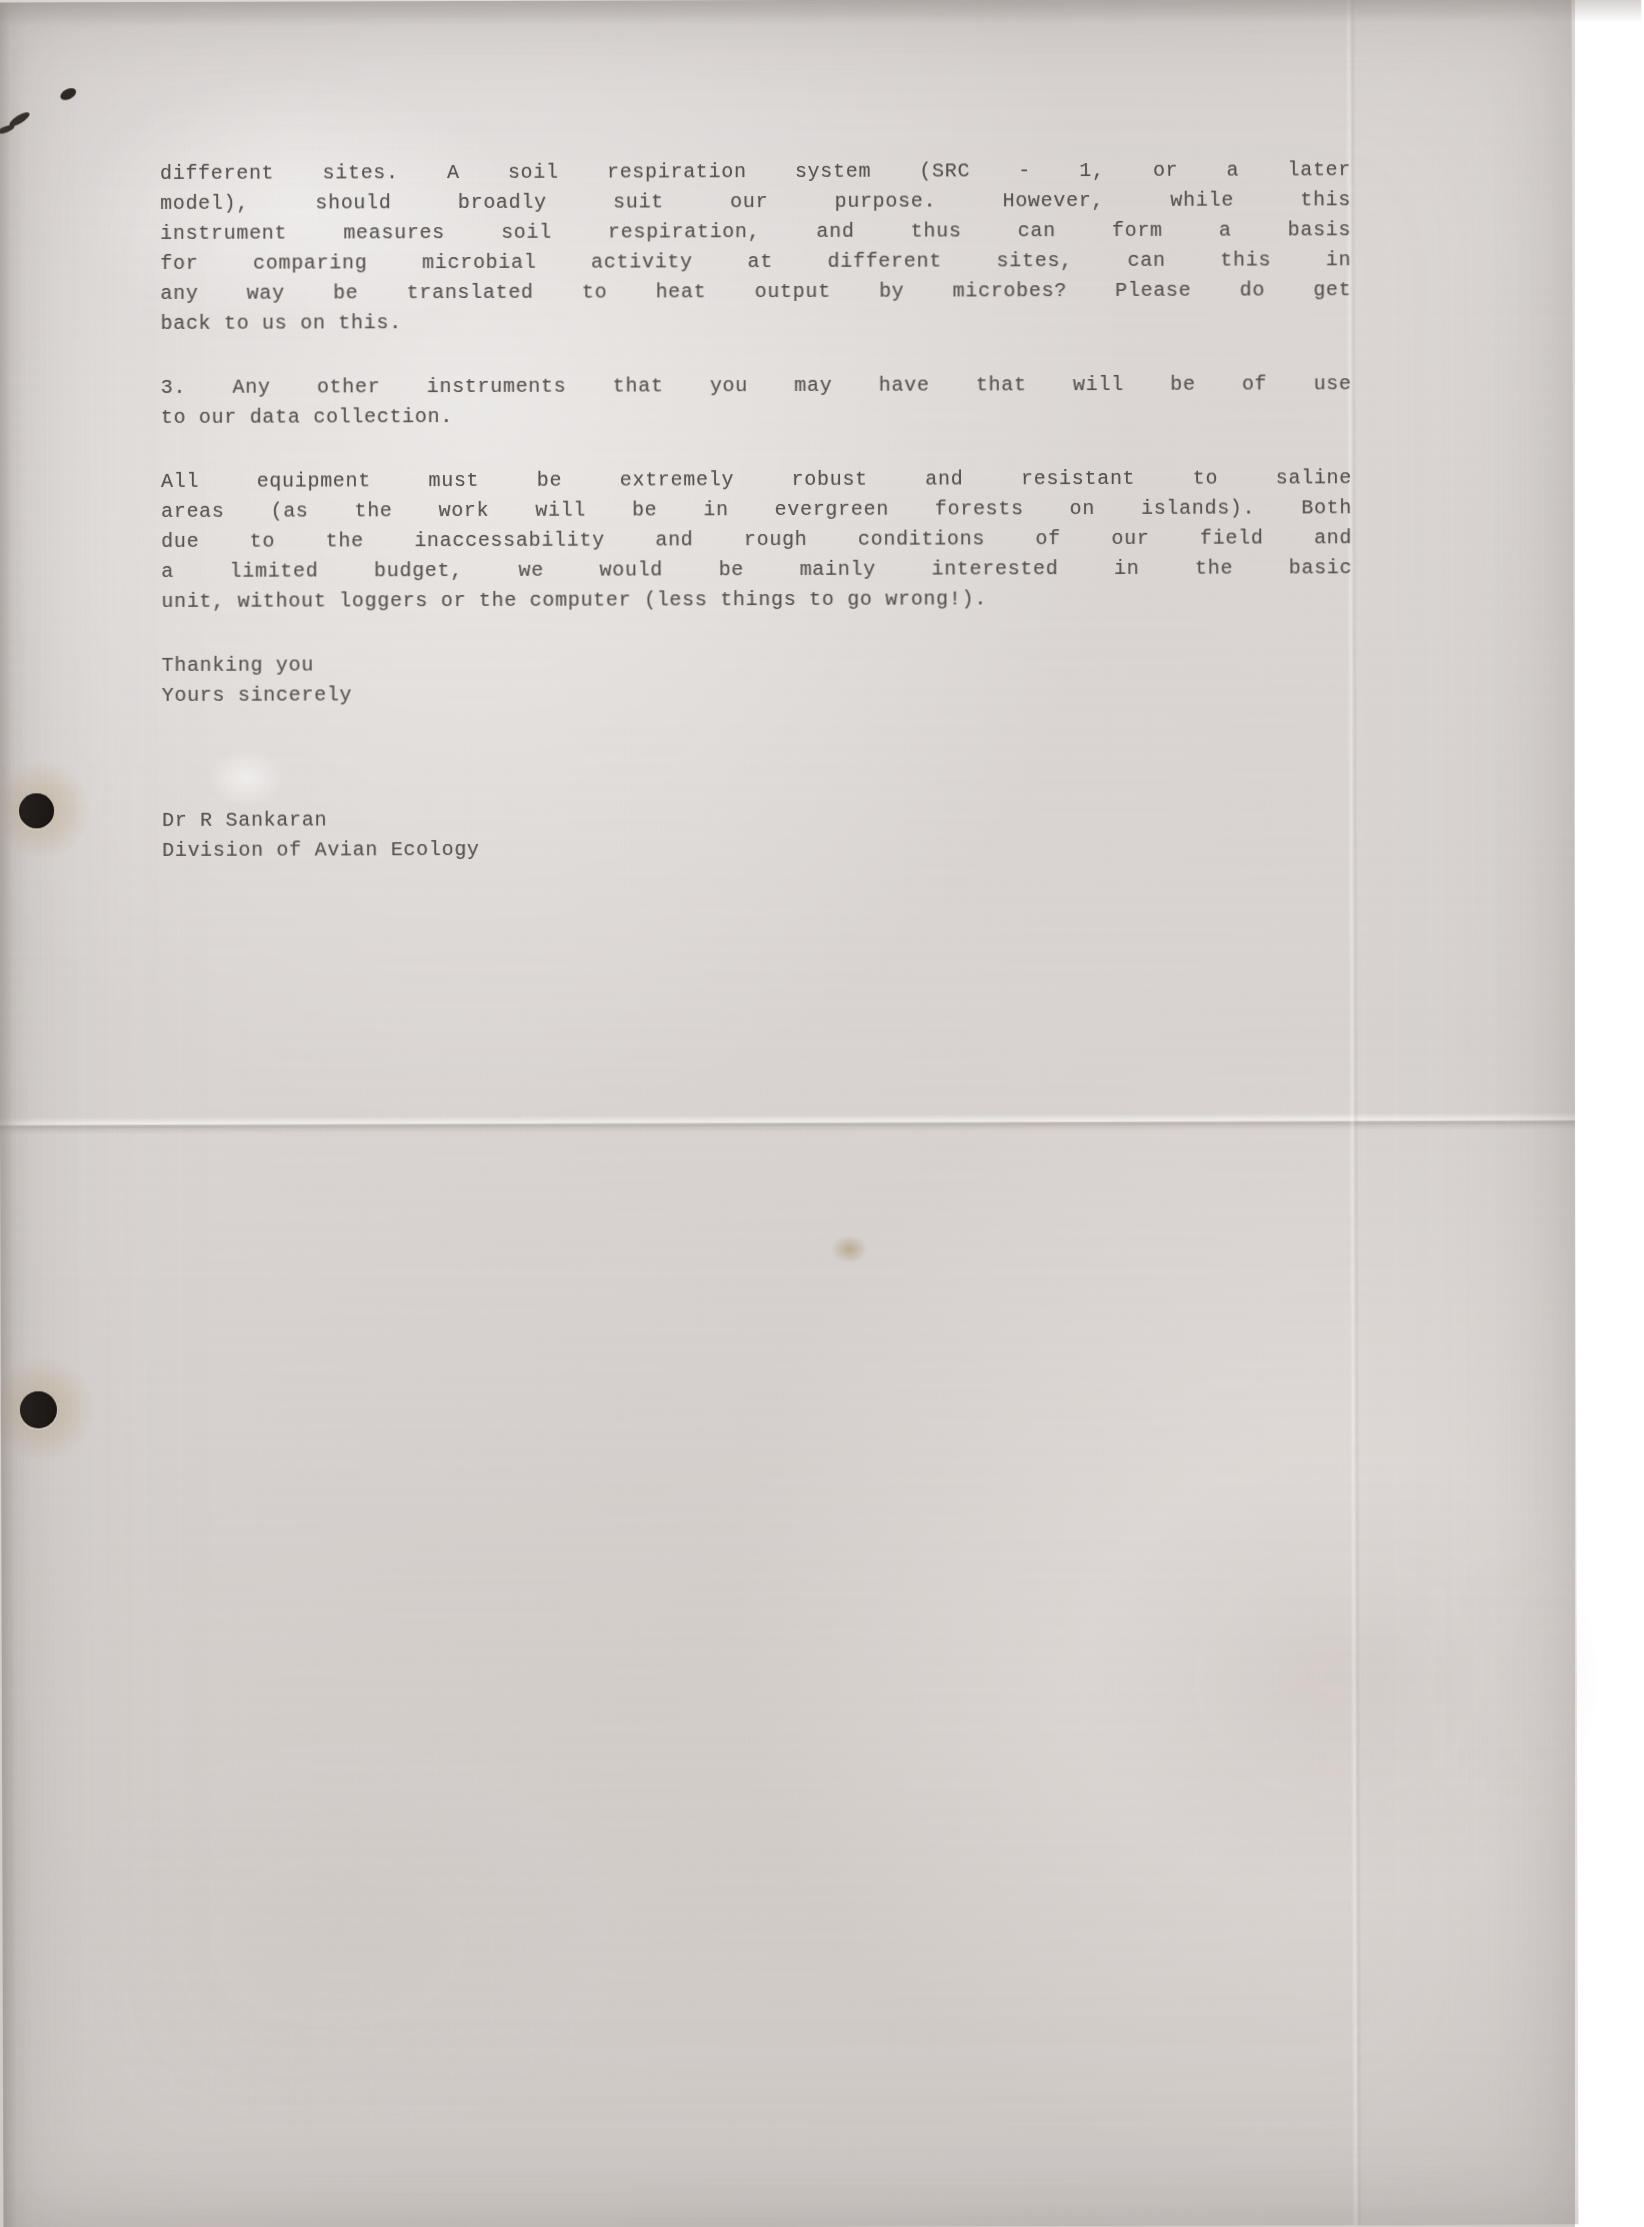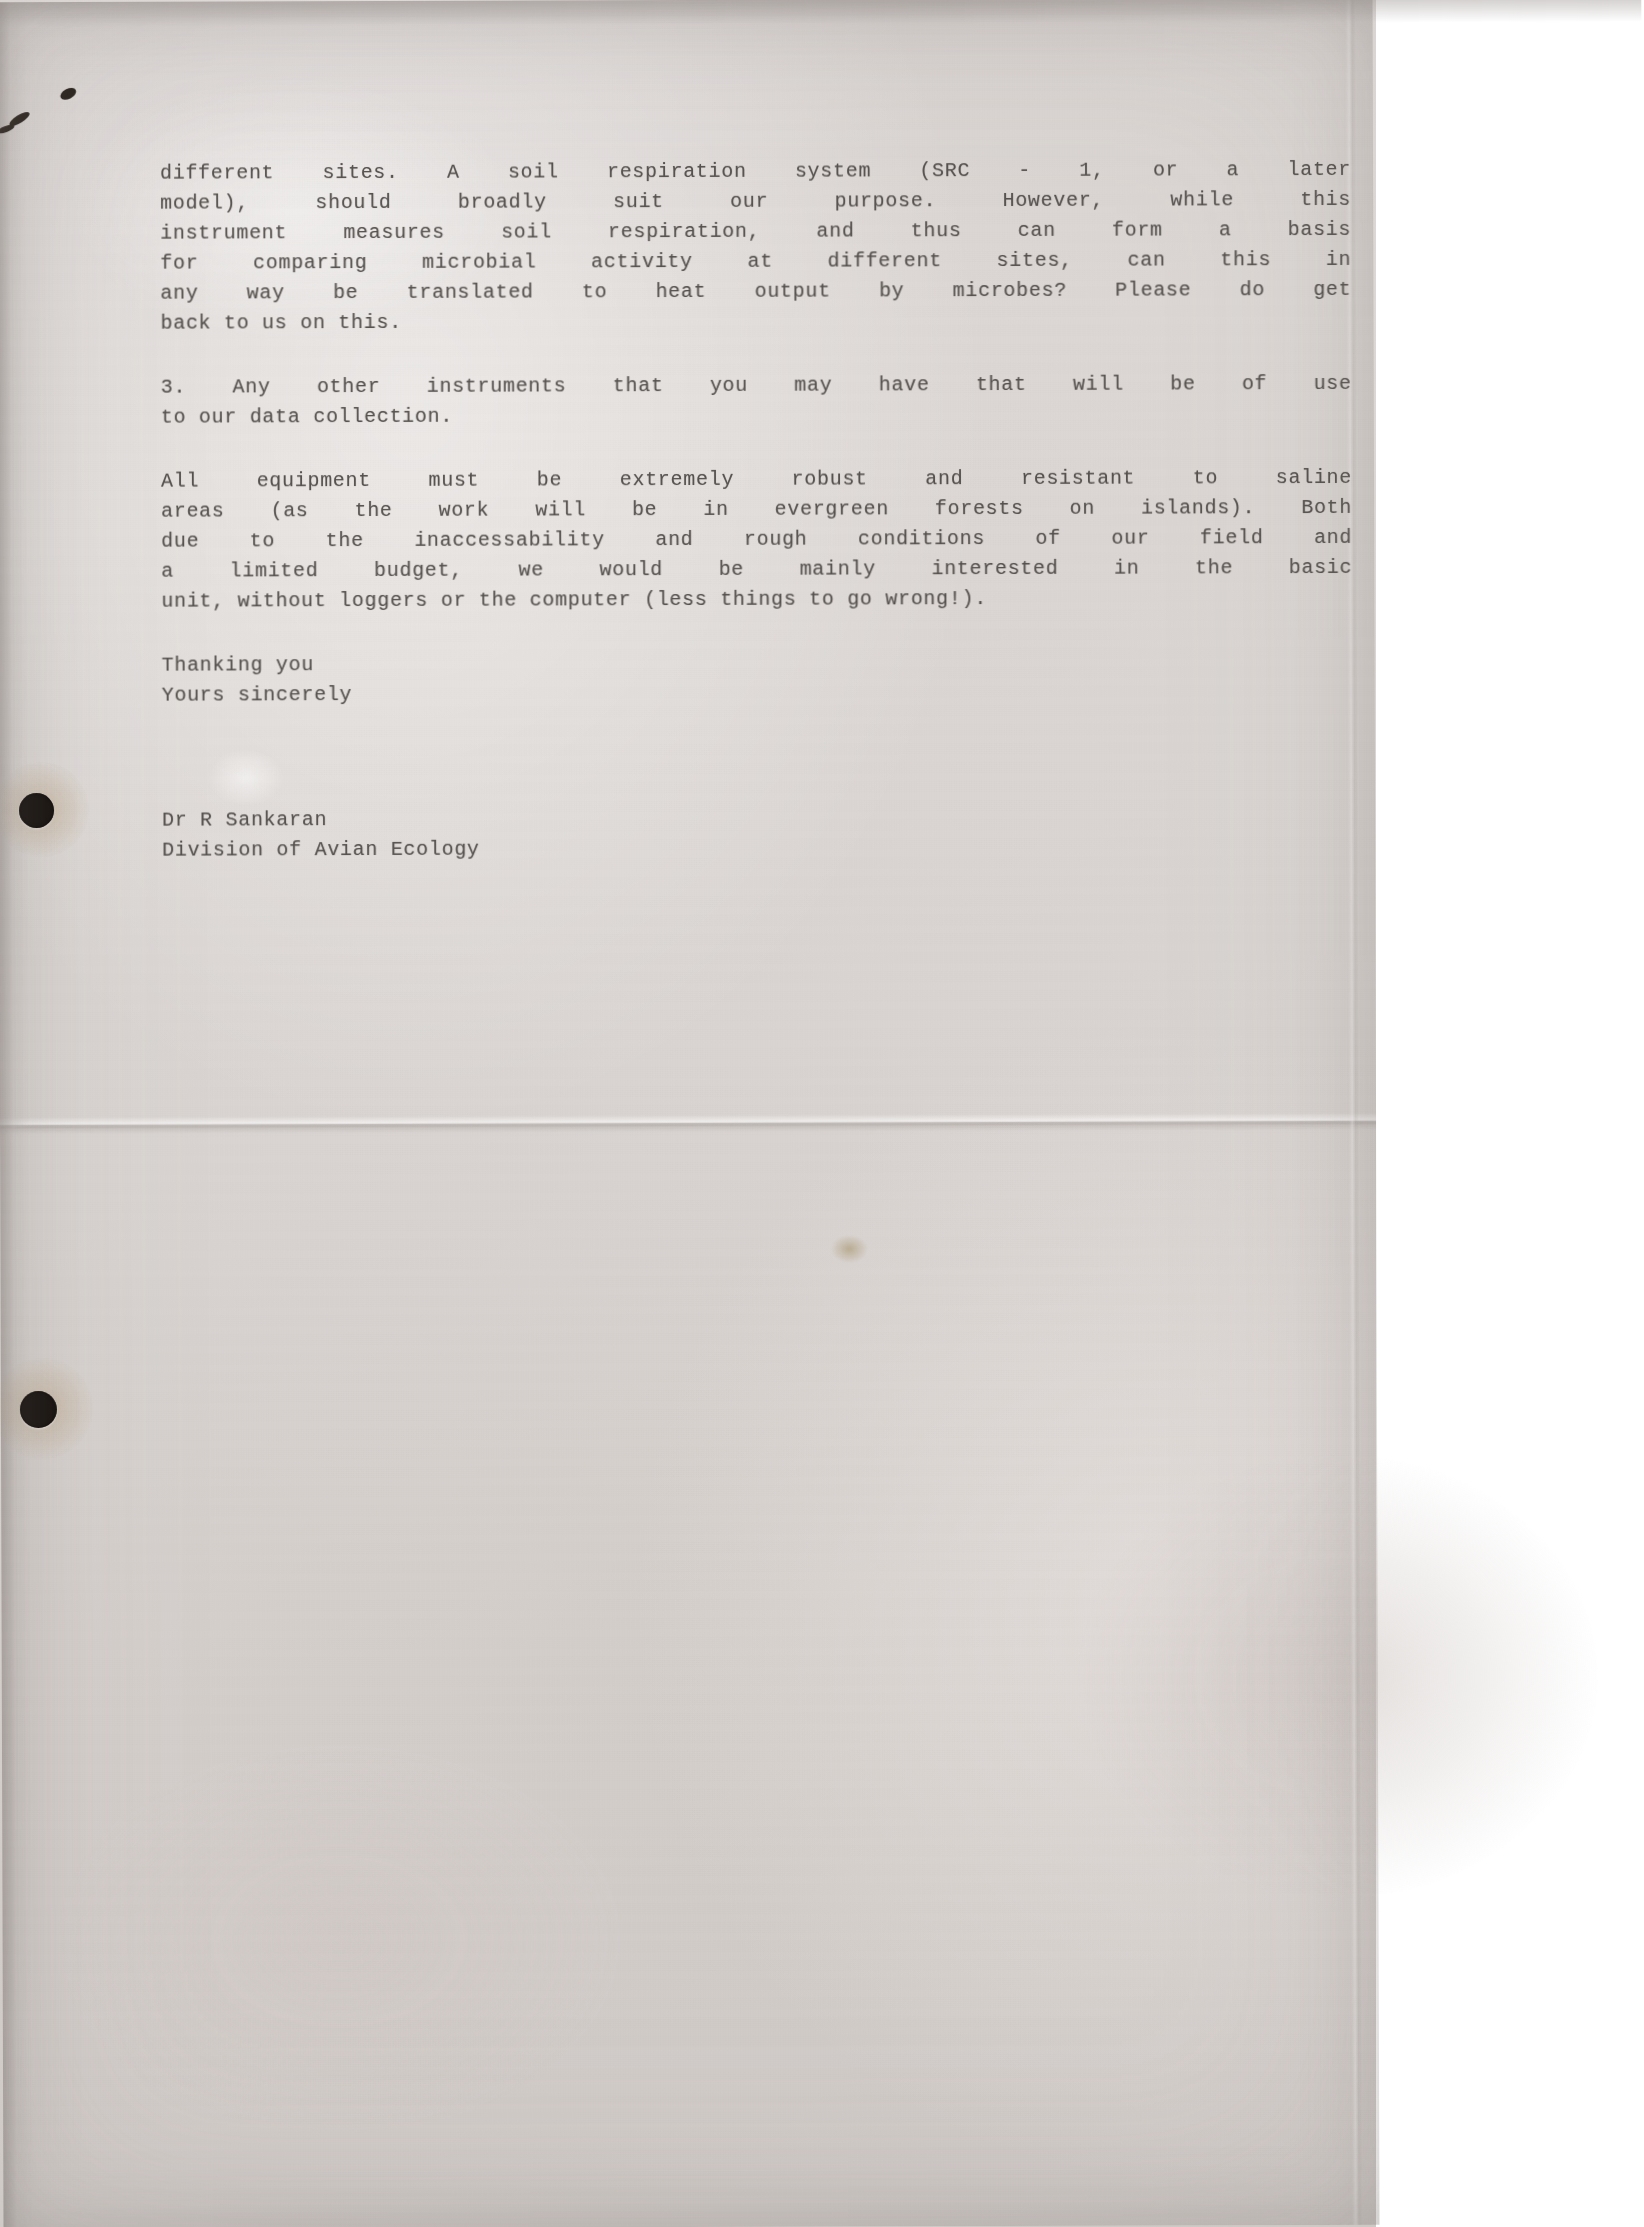--- a/index.html
+++ b/index.html
@@ -17,7 +17,7 @@
   
   #page {
     position: relative;
-    width: 1376px;
+    width: 1575px;
     height: 2227px;
     background:
       radial-gradient(ellipse 70% 55% at 30% 18%, rgba(255,255,255,0.45) 0%, rgba(255,255,255,0) 60%),

